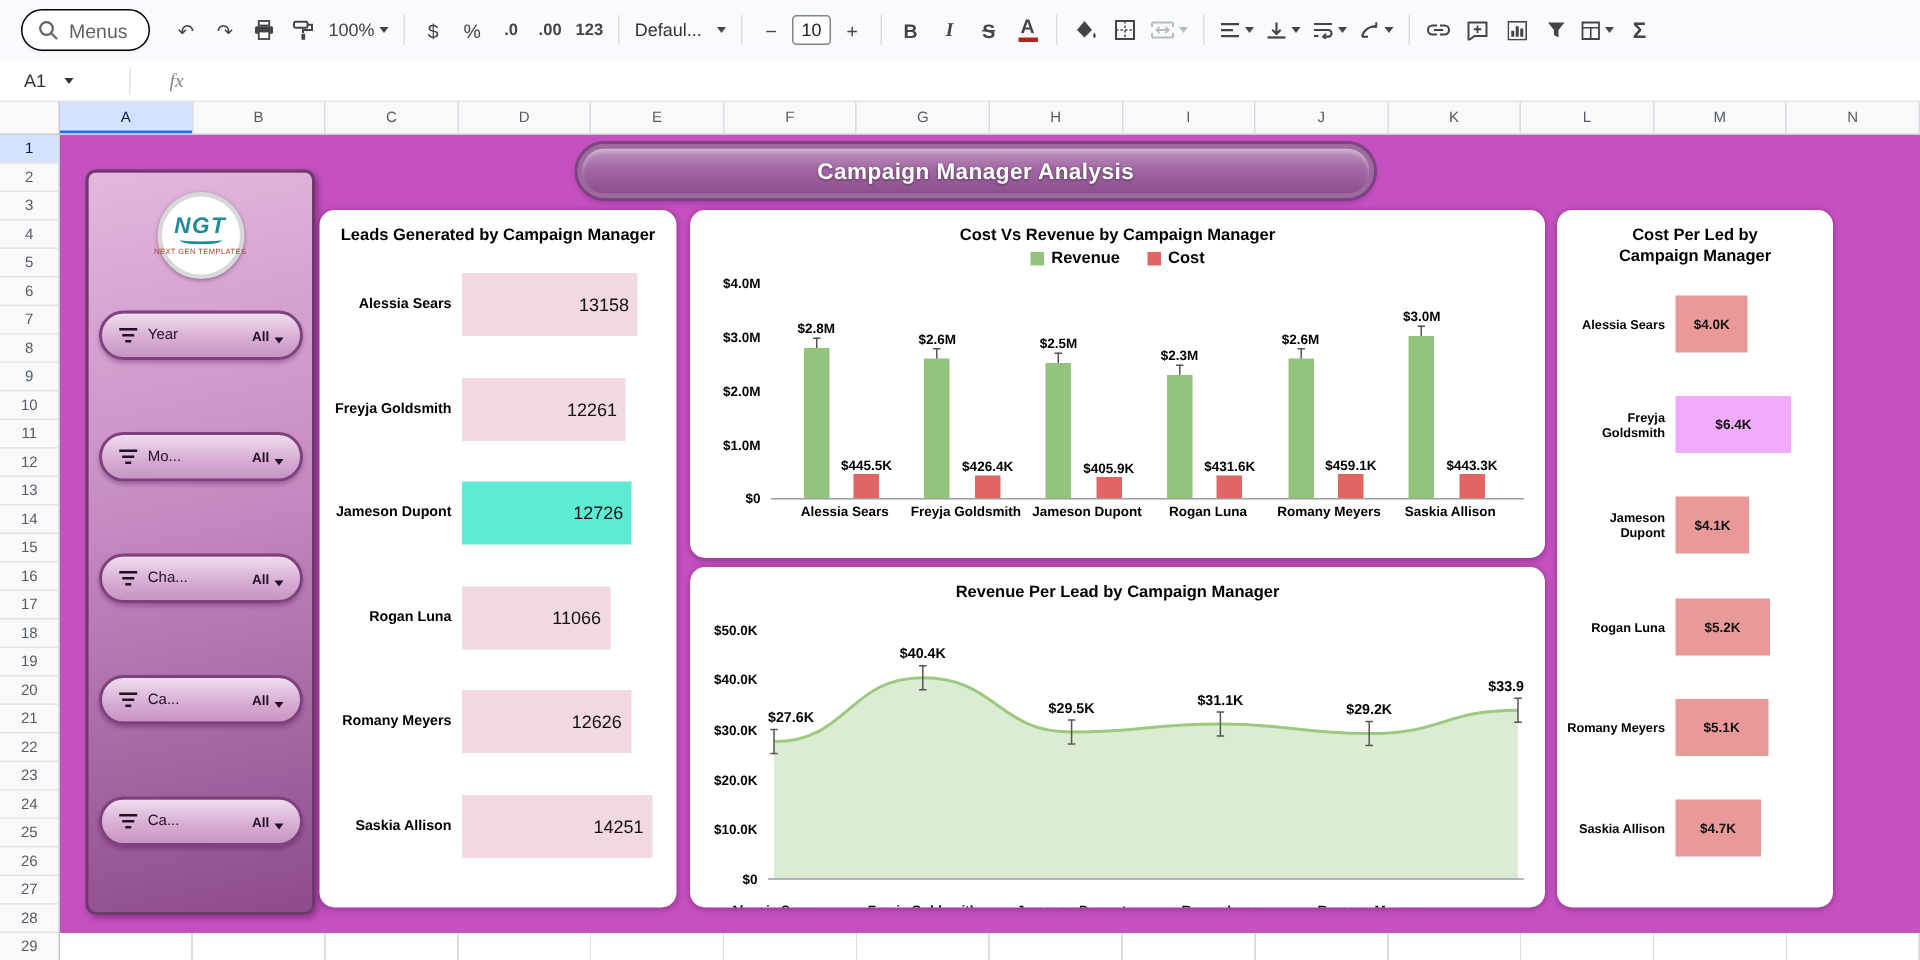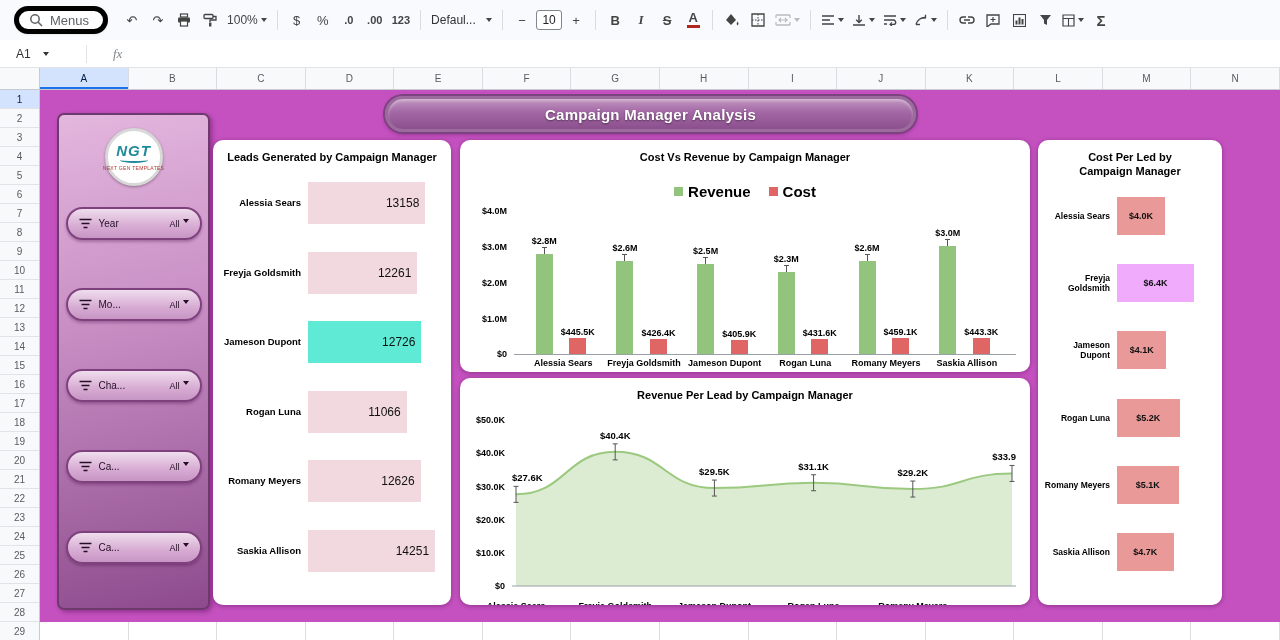--- a/index.html
+++ b/index.html
@@ -10,7 +10,7 @@
   
   .toolbar{position:absolute;top:0;left:0;right:0;height:40px;background:#f8fafd;
     display:flex;align-items:center;padding-left:14px;gap:2px;color:#444}
-  .menus{background:#fff;border:5px solid #000000;border-radius:20px;height:28px;
+  .menus{background:#fff;border:1px solid #000000;border-radius:20px;height:28px;
     padding:0 14px 0 10px;display:flex;align-items:center;gap:7px;color:#5f6368;
     font-size:13px;margin-right:10px;box-shadow:0 1px 2px rgba(0,0,0,.06);cursor:pointer}
   .tb-btn{height:26px;min-width:24px;border:none;background:transparent;border-radius:4px;

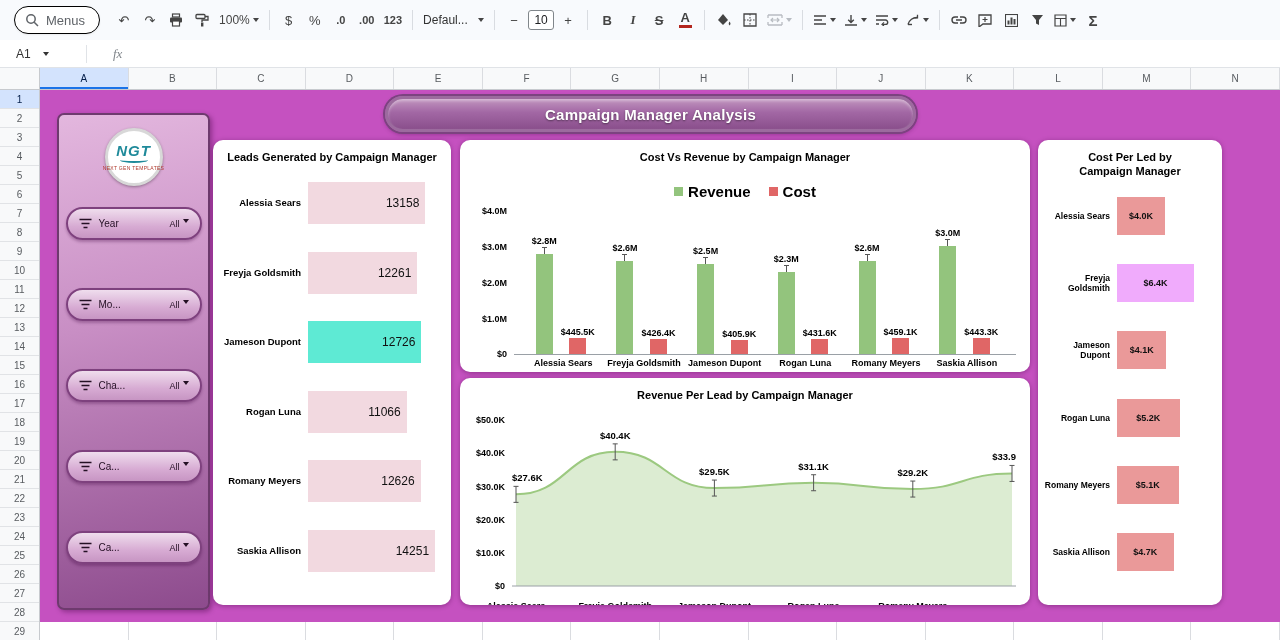--- a/index.html
+++ b/index.html
@@ -104,7 +104,7 @@
   .p-costlead .hbar{height:38px;justify-content:center;font-size:9px;font-weight:bold}
 
   
-  .legend{display:flex;justify-content:center;gap:18px;margin-top:19px;font-size:15px;font-weight:bold;color:#000}
+  .legend{display:flex;justify-content:center;gap:18px;margin-top:2px;font-size:11px;font-weight:bold;color:#000}
   .lg-item{display:flex;align-items:center;gap:5px}
   .sw{width:9px;height:9px;display:inline-block}
   .cr-body{display:flex;align-items:flex-end;padding:0 8px 0 12px;margin-top:6px}

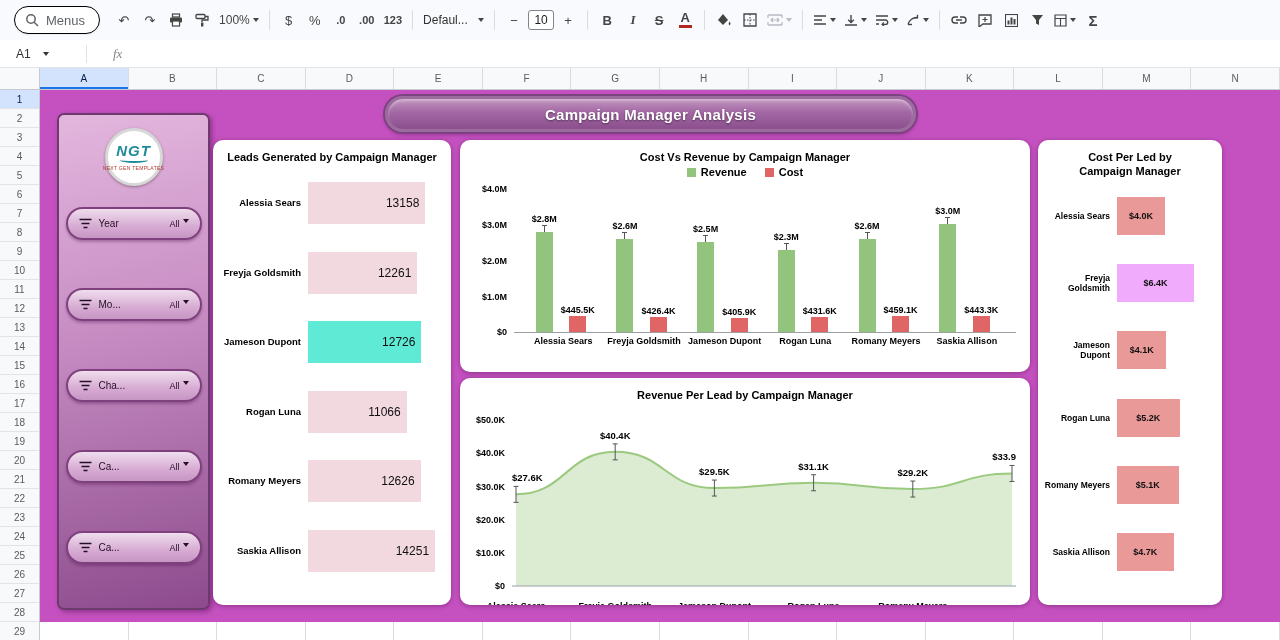--- a/index.html
+++ b/index.html
@@ -79,7 +79,7 @@
     display:flex;align-items:center;padding:0 11px;gap:7px;box-shadow:0 2px 3px rgba(60,0,60,.3);cursor:pointer}
   .ficon{display:flex;align-items:center}
   .flabel{font-size:10px;font-weight:normal;color:#241024;flex:1;text-align:left;white-space:nowrap}
-  .fval{font-size:9px;font-weight:normal;color:#241024;display:flex;align-items:flex-start;gap:3px}
+  .fval{font-size:9px;font-weight:bold;color:#241024;display:flex;align-items:flex-end;gap:3px}
   .fchev{width:0;height:0;border-left:3.5px solid transparent;border-right:3.5px solid transparent;
     border-top:4px solid #241024}
 

